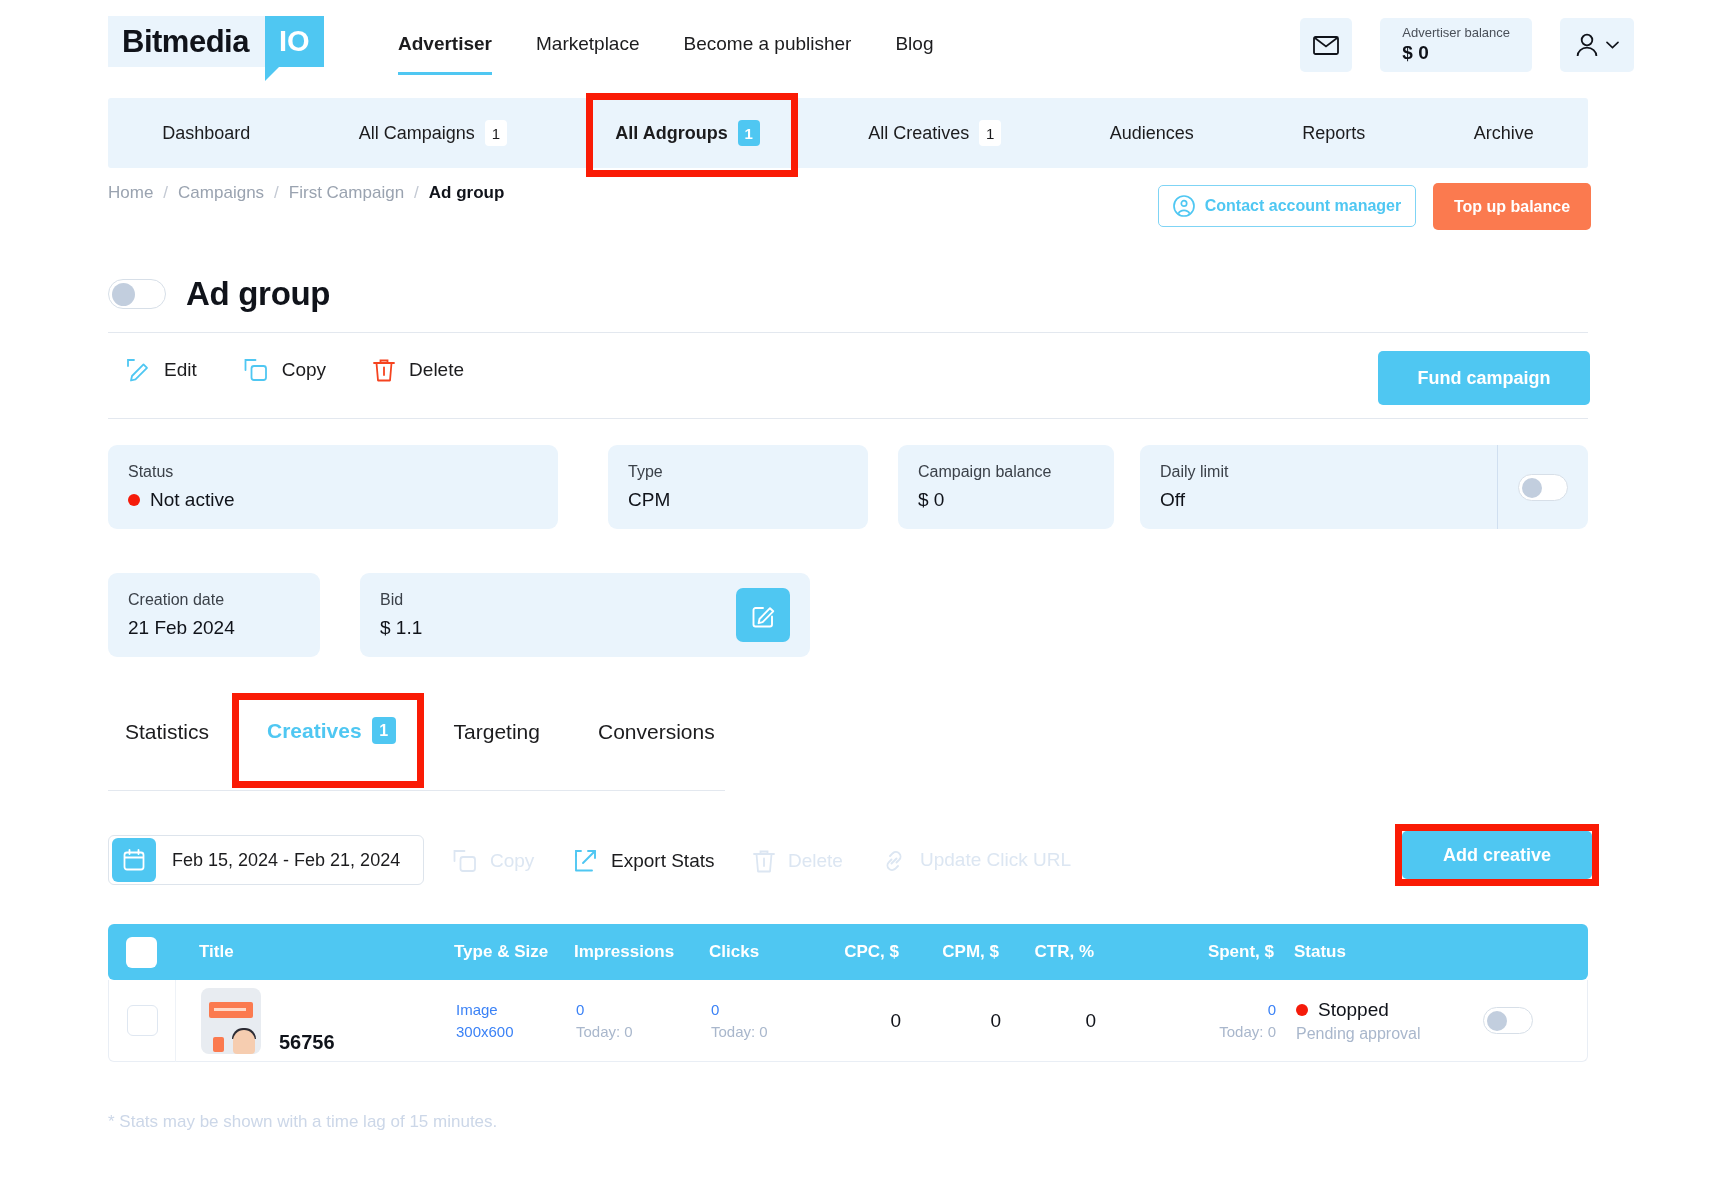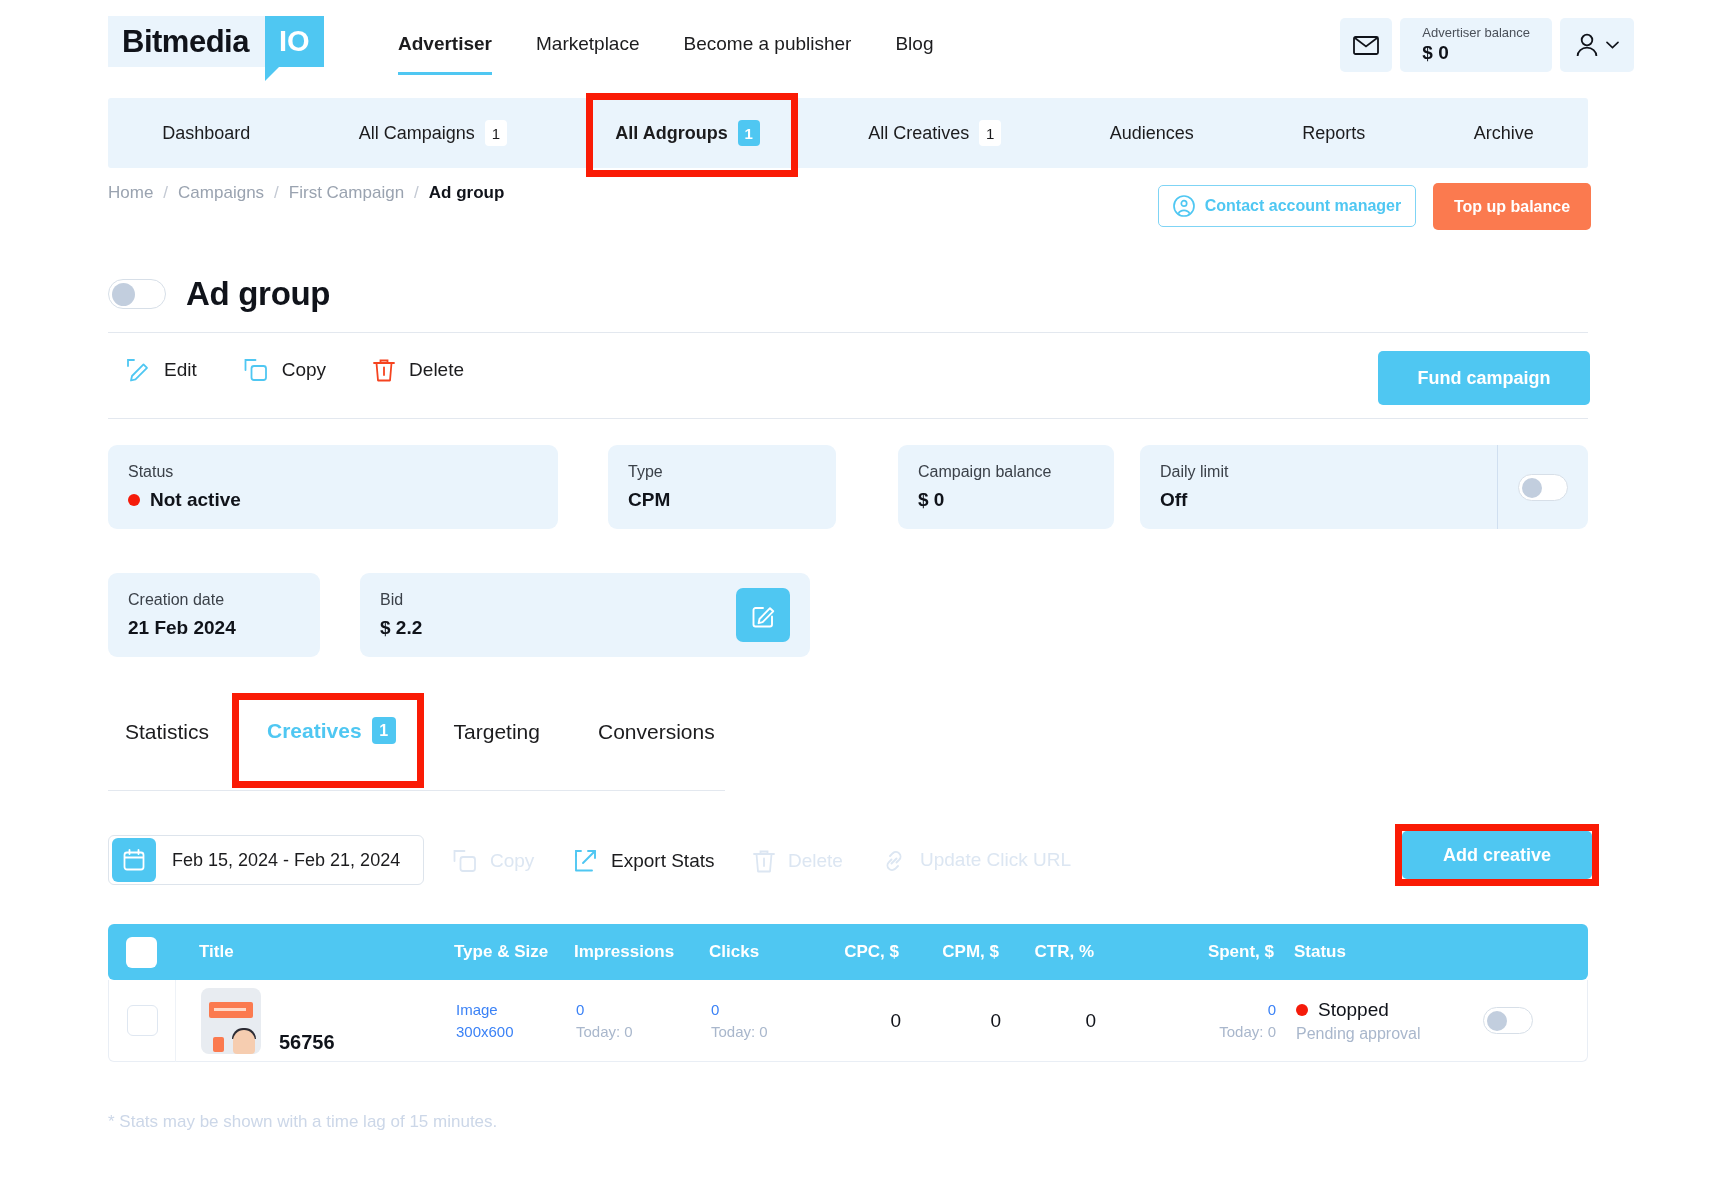--- a/index.html
+++ b/index.html
@@ -41,7 +41,7 @@
     content:""; position:absolute; left:0; right:0; bottom:10px; height:3px; background:#4fc7f2;
   }
 
-  .header-right { position:absolute; right:100px; top:18px; display:flex; align-items:flex-start; gap:8px; }
+  .header-right { position:absolute; right:100px; top:18px; display:flex; align-items:flex-start; gap:28px; }
   .hdr-box {
     background:#eaf4fc; border-radius:5px; height:54px; display:flex; align-items:center;
     justify-content:center;

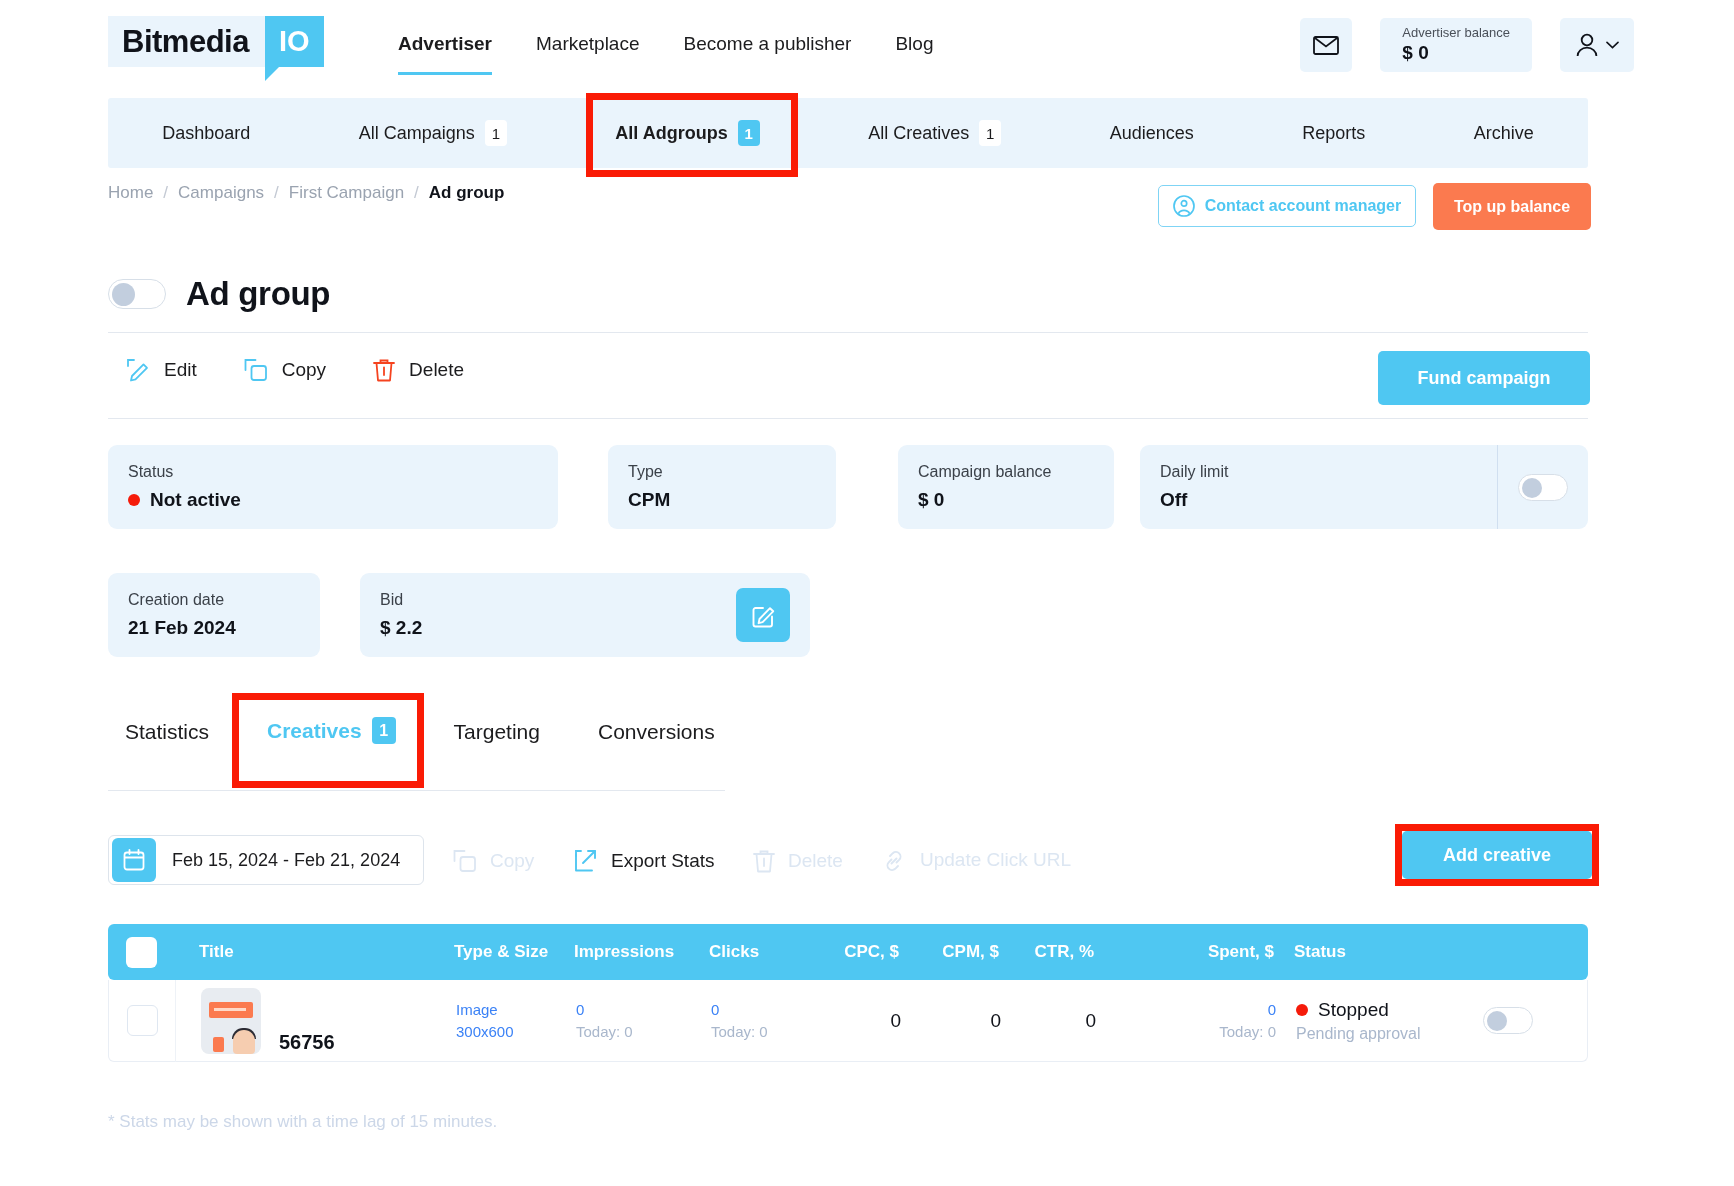--- a/index.html
+++ b/index.html
@@ -134,7 +134,7 @@
   .dot-red { width:12px; height:12px; border-radius:50%; background:#f51b0a; display:inline-block; }
 
   .card-status  { left:108px;  top:445px;  width:450px; height:84px; }
-  .card-type    { left:608px;  top:445px;  width:228px; height:84px; }
+  .card-type    { left:608px;  top:445px;  width:260px; height:84px; }
   .card-balance { left:898px;  top:445px;  width:216px; height:84px; }
   .card-daily   { left:1140px; top:445px;  width:448px; height:84px; flex-direction:row; align-items:center; justify-content:space-between; }
   .card-created { left:108px;  top:573px;  width:212px; height:84px; }

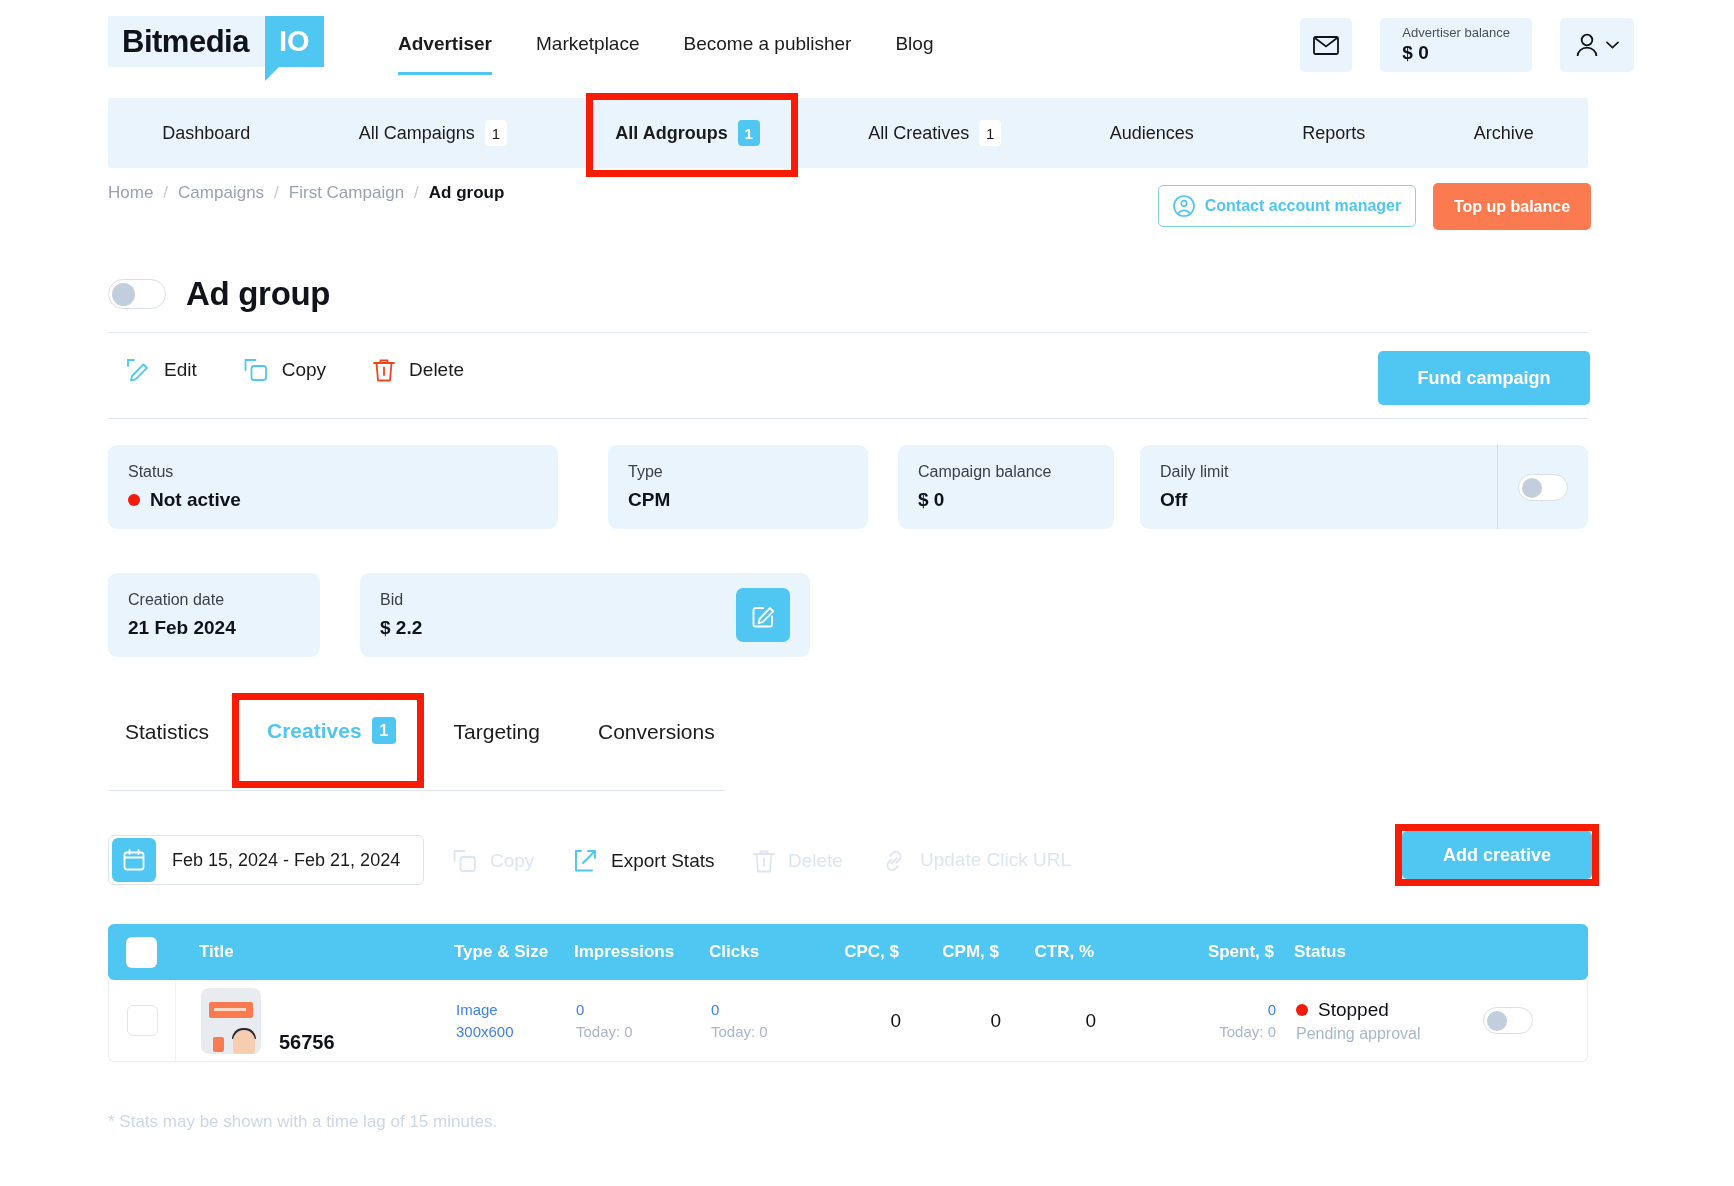--- a/index.html
+++ b/index.html
@@ -130,7 +130,7 @@
     display:flex; flex-direction:column; justify-content:center; padding:0 20px;
   }
   .card-label { font-size:16px; color:#3b4149; margin-bottom:8px; }
-  .card-value { font-size:19px; font-weight:bold; color:#10131a; display:flex; align-items:center; gap:10px;text-align:center; }
+  .card-value { font-size:19px; font-weight:normal; color:#10131a; display:flex; align-items:center; gap:10px;text-align:center; }
   .dot-red { width:12px; height:12px; border-radius:50%; background:#f51b0a; display:inline-block; }
 
   .card-status  { left:108px;  top:445px;  width:450px; height:84px; }

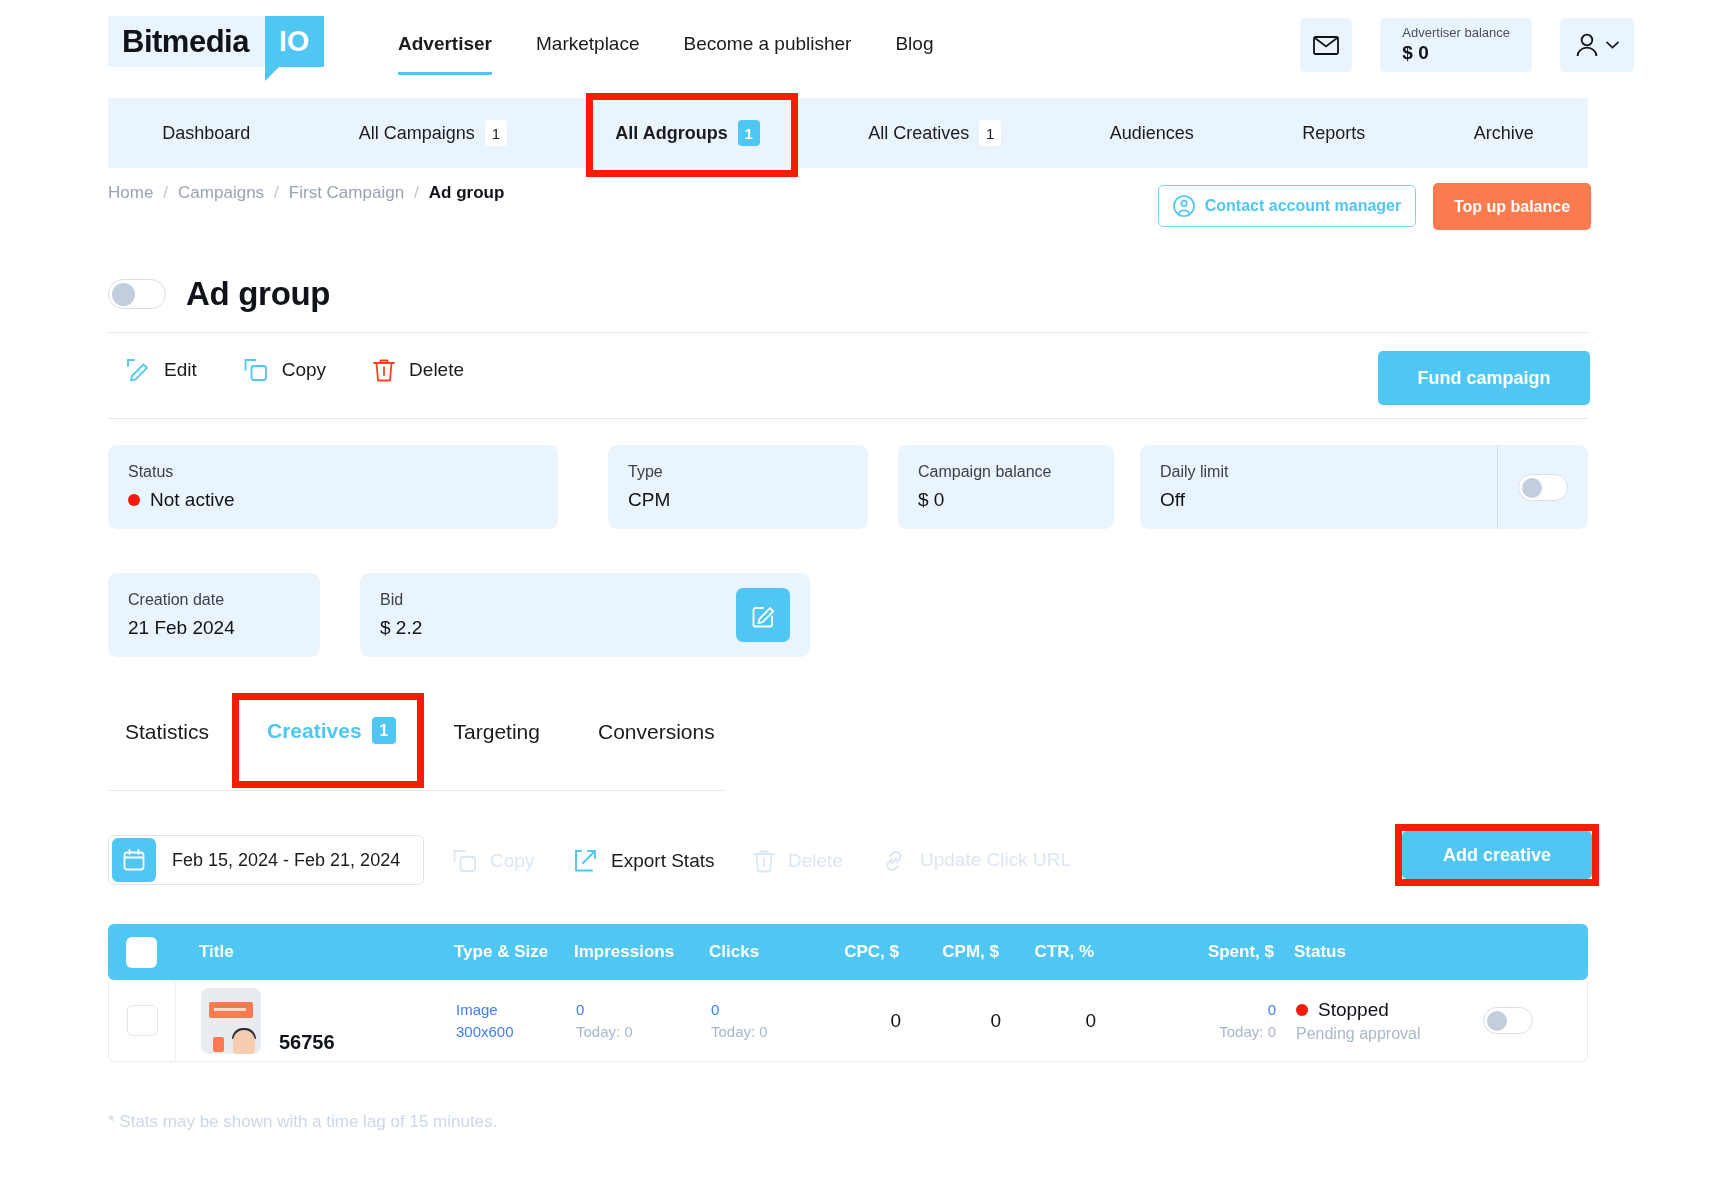--- a/index.html
+++ b/index.html
@@ -418,7 +418,7 @@
   <div class="card card-bid">
     <div class="daily-left">
       <div class="card-label">Bid</div>
-      <div class="card-value">$ 2.2</div>
+      <div class="card-value">$ 1.1</div>
     </div>
     <div class="edit-sq">
       <span>

